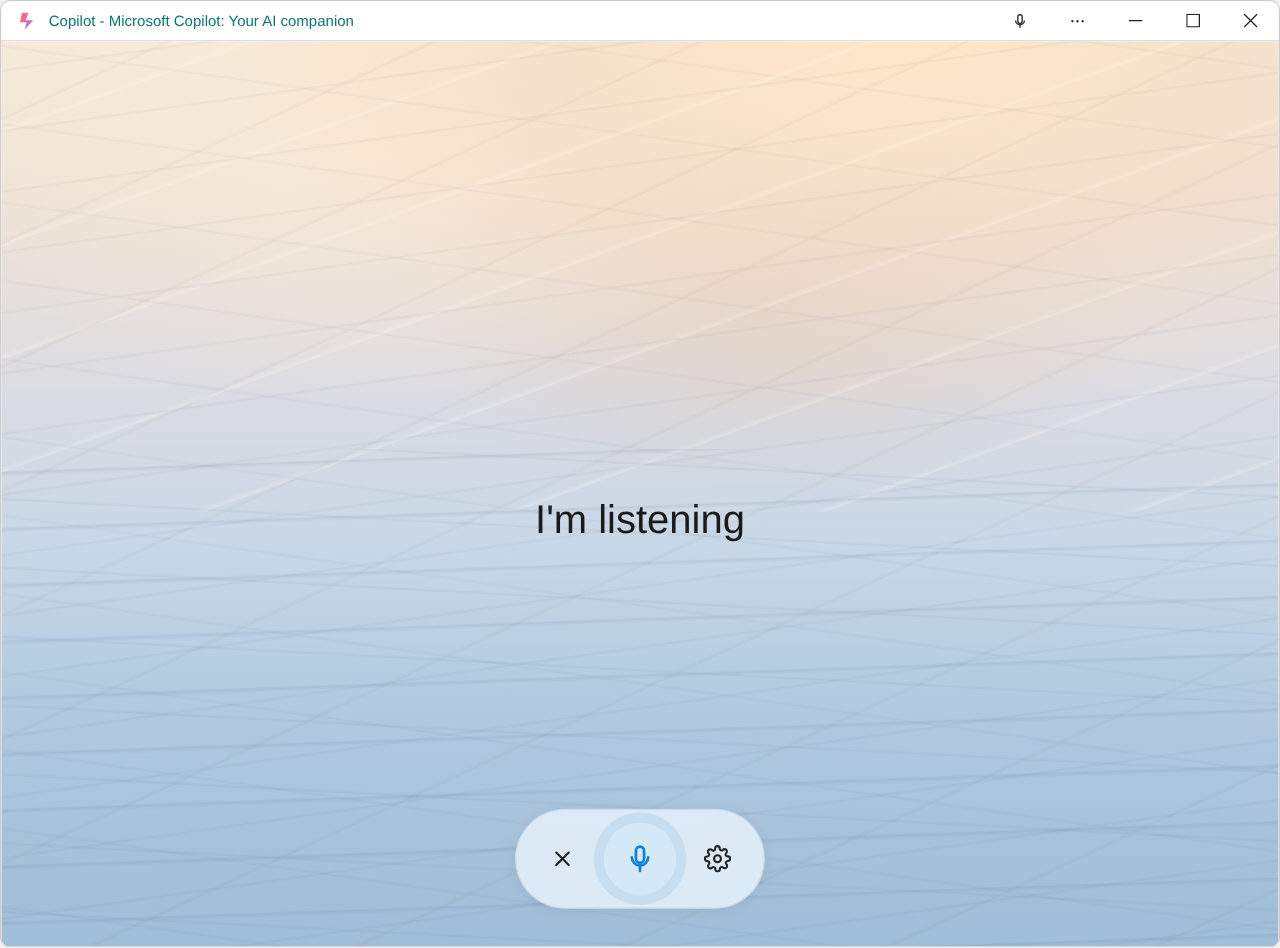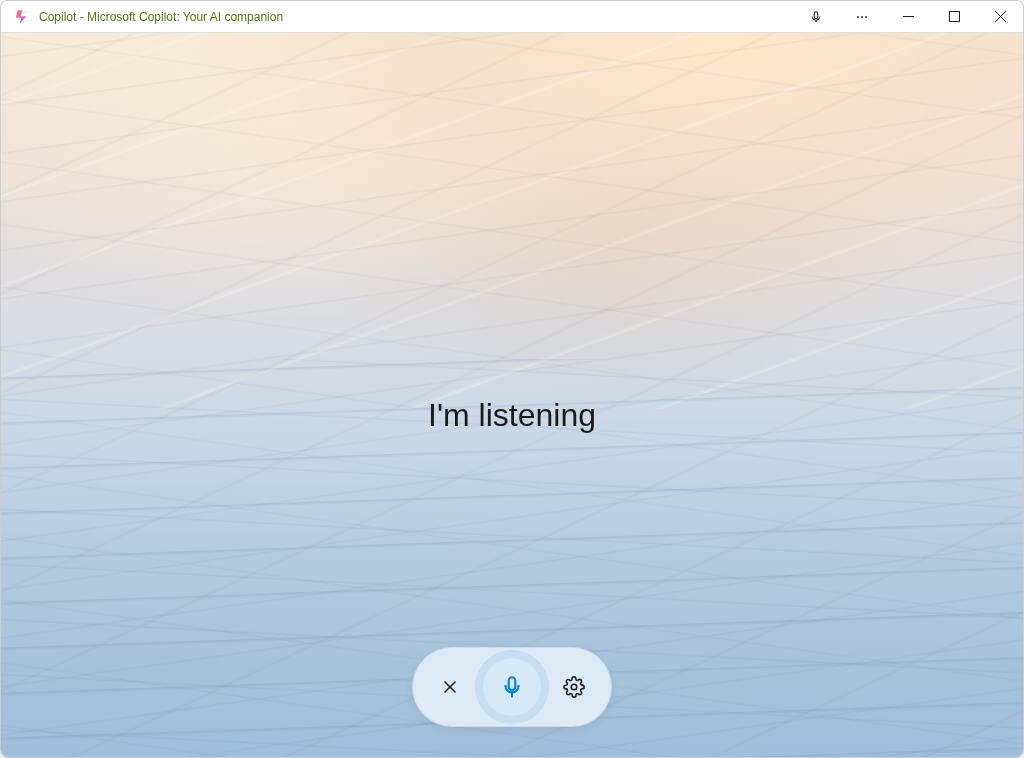--- a/index.html
+++ b/index.html
@@ -47,7 +47,7 @@
 
     .window-title {
       font-size: 12px;
-      color: #4d7c0f;
+      color: #0f766e;
       flex: 1;
     }
 

